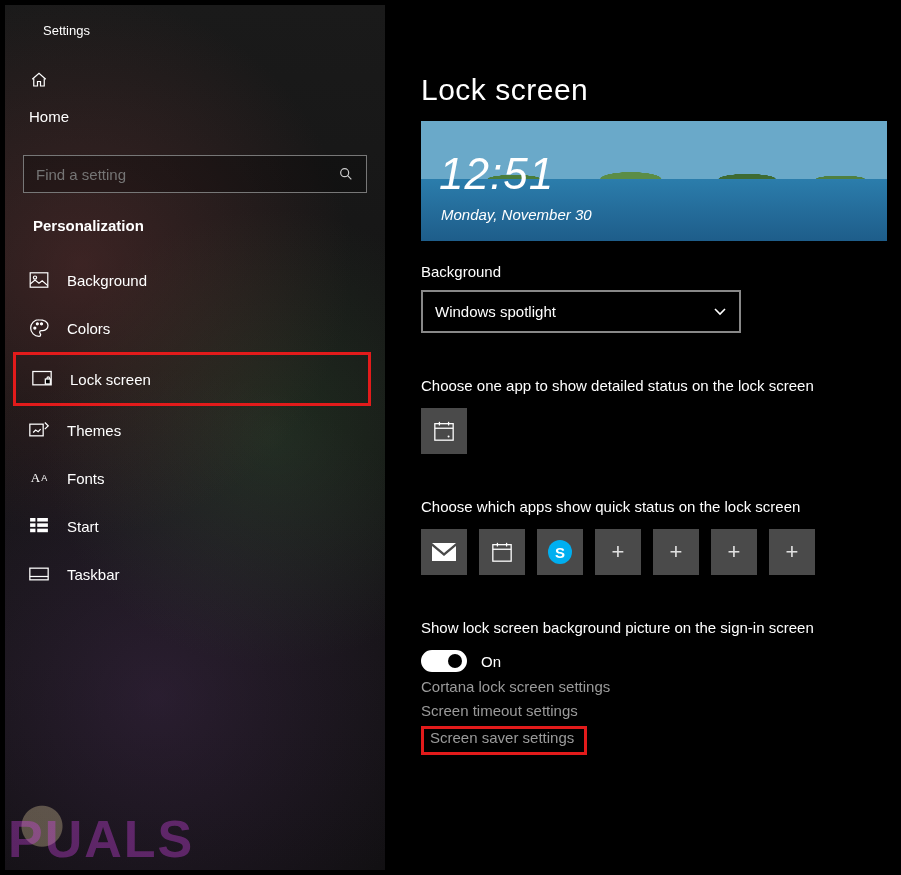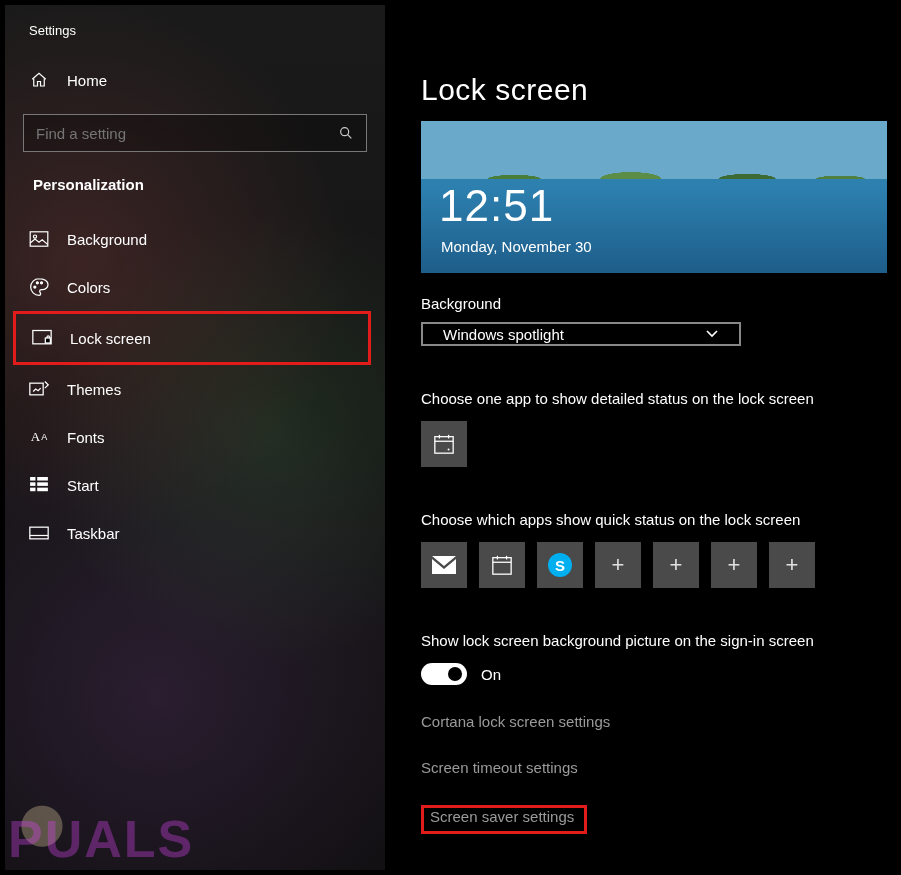--- a/index.html
+++ b/index.html
@@ -17,7 +17,7 @@
 }
 .sidebar-inner { padding: 18px 0 0 0; color: #fff; }
 
-.app-title { font-size: 13px; font-weight: 400; padding: 0 0 24px 24px; }
+.app-title { font-size: 13px; font-weight: 400; padding: 0 0 24px 38px; }
 
 .home-row { display:flex; align-items:center; gap:18px; padding: 8px 24px 18px 24px; font-size:15px; cursor:pointer; }
 

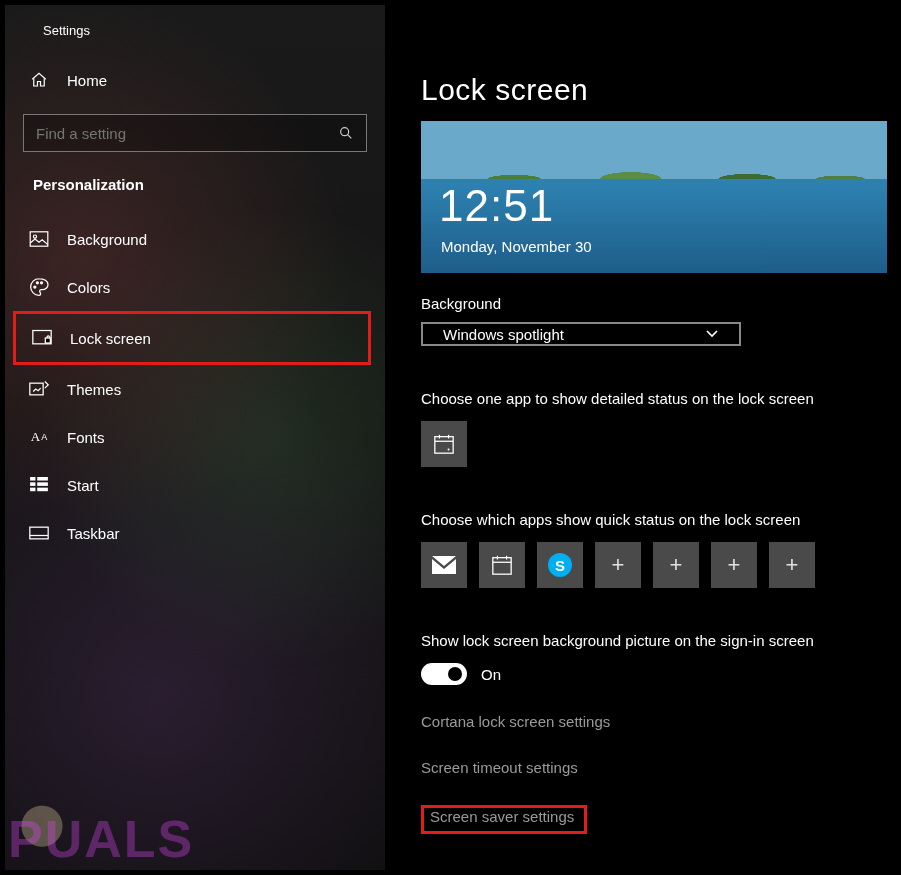--- a/index.html
+++ b/index.html
@@ -19,7 +19,7 @@
 
 .app-title { font-size: 13px; font-weight: 400; padding: 0 0 24px 38px; }
 
-.home-row { display:flex; align-items:center; gap:18px; padding: 8px 24px 18px 24px; font-size:15px; cursor:pointer; }
+.home-row { display:flex; gap:18px; padding: 8px 24px 18px 24px; font-size:15px; cursor:pointer;flex-direction:column; }
 
 .search-wrap { margin: 6px 18px 24px 18px; }
 .search {

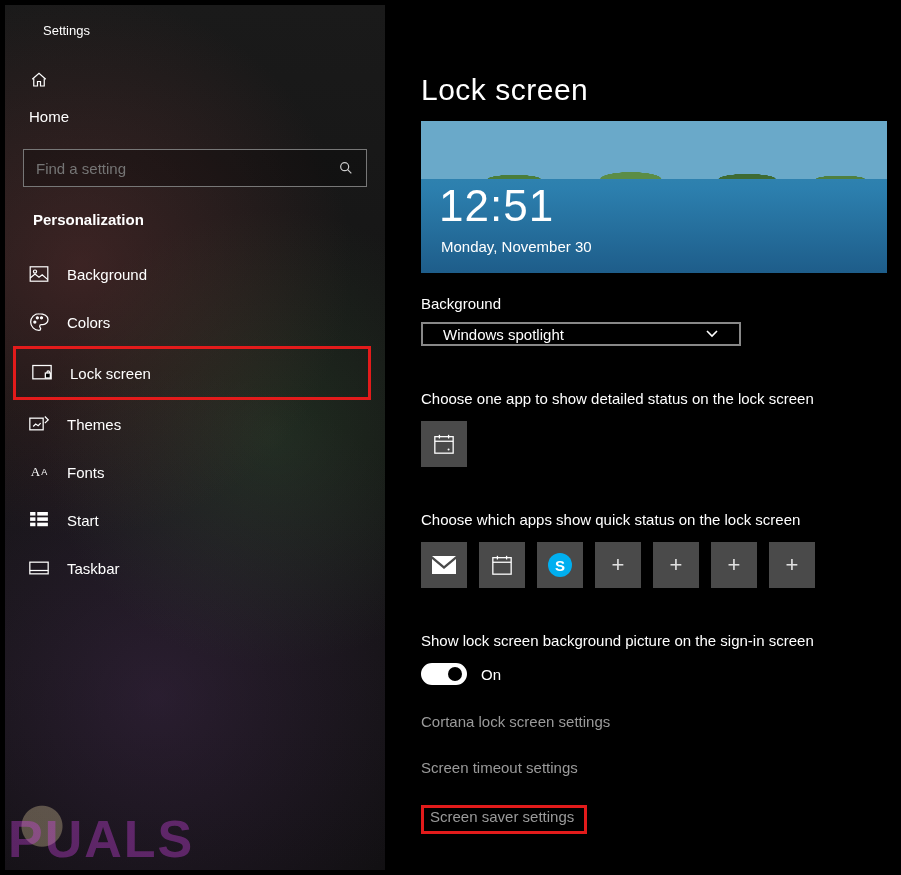--- a/index.html
+++ b/index.html
@@ -21,7 +21,7 @@
 
 .home-row { display:flex; gap:18px; padding: 8px 24px 18px 24px; font-size:15px; cursor:pointer;flex-direction:column; }
 
-.search-wrap { margin: 6px 18px 24px 18px; }
+.search-wrap { margin: 12px 18px 24px 18px; }
 .search {
   display:flex; align-items:center; justify-content:space-between;
   border:1px solid #777; background: rgba(0,0,0,.25);

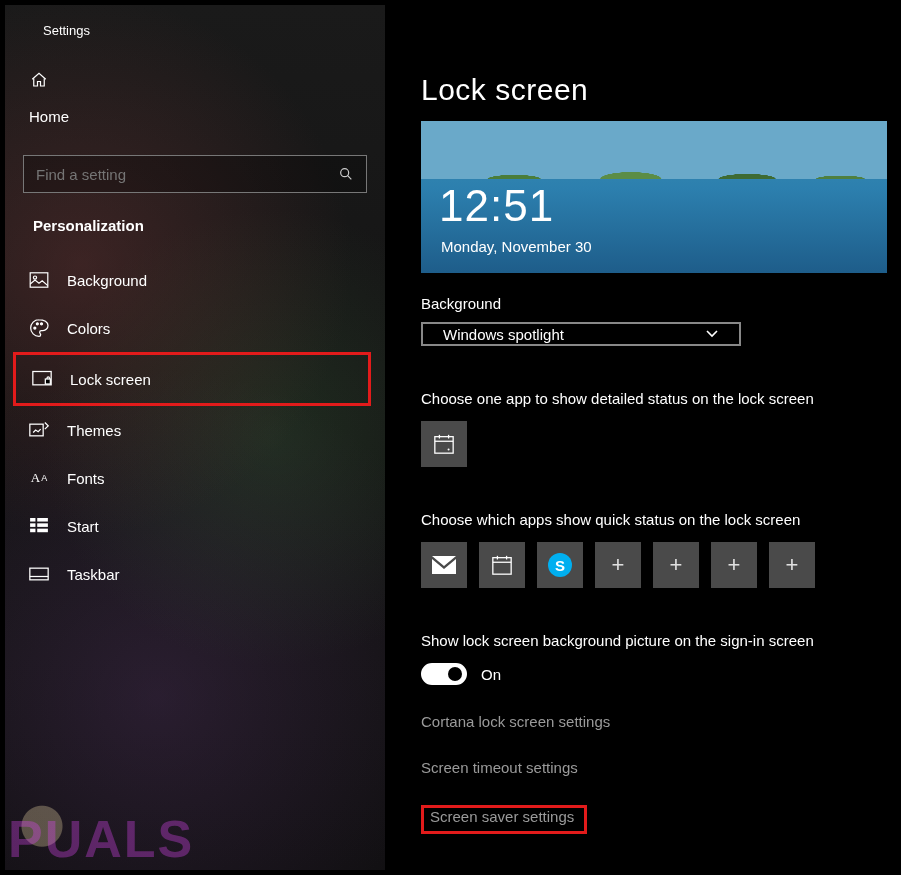--- a/index.html
+++ b/index.html
@@ -41,10 +41,11 @@
 h1 { font-size:30px; font-weight:400; margin-bottom:14px; letter-spacing:.5px;}
 
 .preview {
-  width:466px; height:152px; position:relative; color:#fff; overflow:hidden;
+  width:466px; height:120px; position:relative; color:#fff; overflow:hidden;
   background:
     linear-gradient(180deg, rgba(90,150,80,.6) 0%, rgba(60,120,90,.4) 35%, rgba(30,90,140,.0) 36%),
     linear-gradient(180deg, #3a8fb5 0%, #2c7fae 45%, #1e5d8a 100%);
+  font-style: italic;
 }
 .preview::before{
   content:""; position:absolute; left:0; right:0; top:0; height:58px;

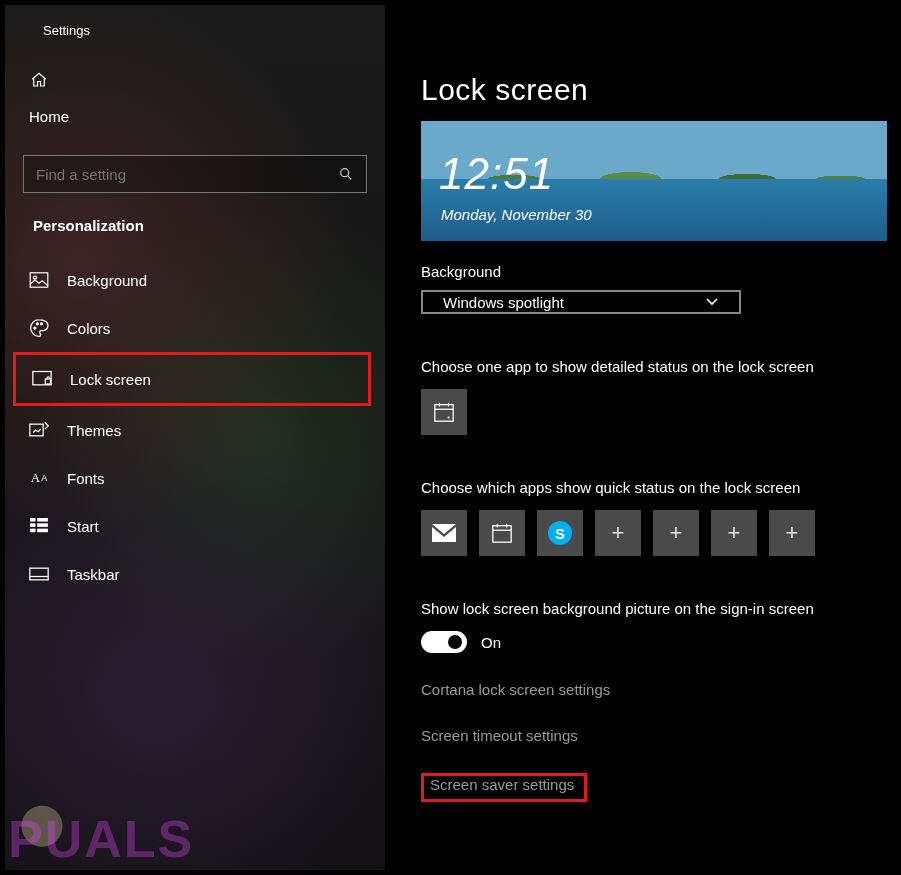--- a/index.html
+++ b/index.html
@@ -61,8 +61,8 @@
 
 .label { font-size:15px; margin-top:22px; margin-bottom:10px; color:#fff; }
 .dropdown {
-  width:320px; height:24px; border:2px solid #888; display:flex; align-items:center;
-  justify-content:space-between; padding:0 20px; font-size:15px; cursor:pointer;
+  width:320px; height:43px; border:2px solid #888; display:flex; align-items:center;
+  justify-content:space-between; padding:0 12px; font-size:15px; cursor:pointer;
 }
 .chev { width:14px; }
 

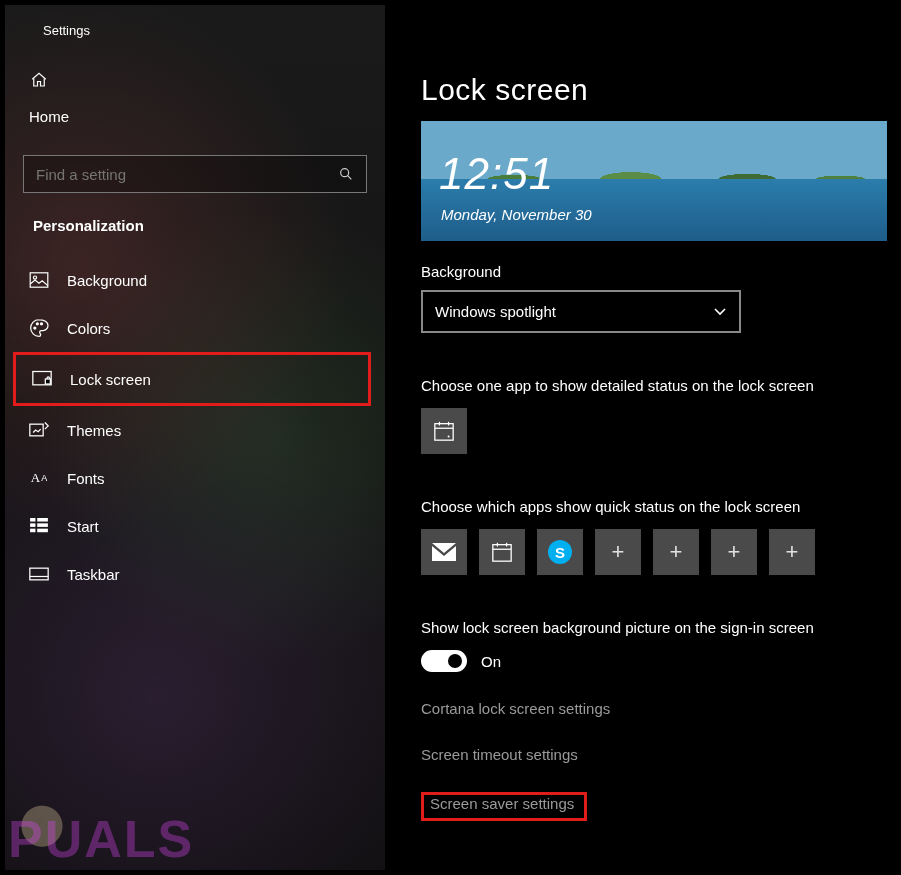--- a/index.html
+++ b/index.html
@@ -79,7 +79,7 @@
 .toggle.on .knob { right:3px; background:#000; }
 .toggle-label { font-size:15px; }
 
-.link { color:#9a9a9a; font-size:15px; margin-top:28px; cursor:pointer; display:inline-block; }
+.link { color:#9a9a9a; font-size:15px; margin-top:6px; cursor:pointer; display:inline-block; }
 .link.hl { padding:0 10px 6px 6px; }
 
 

